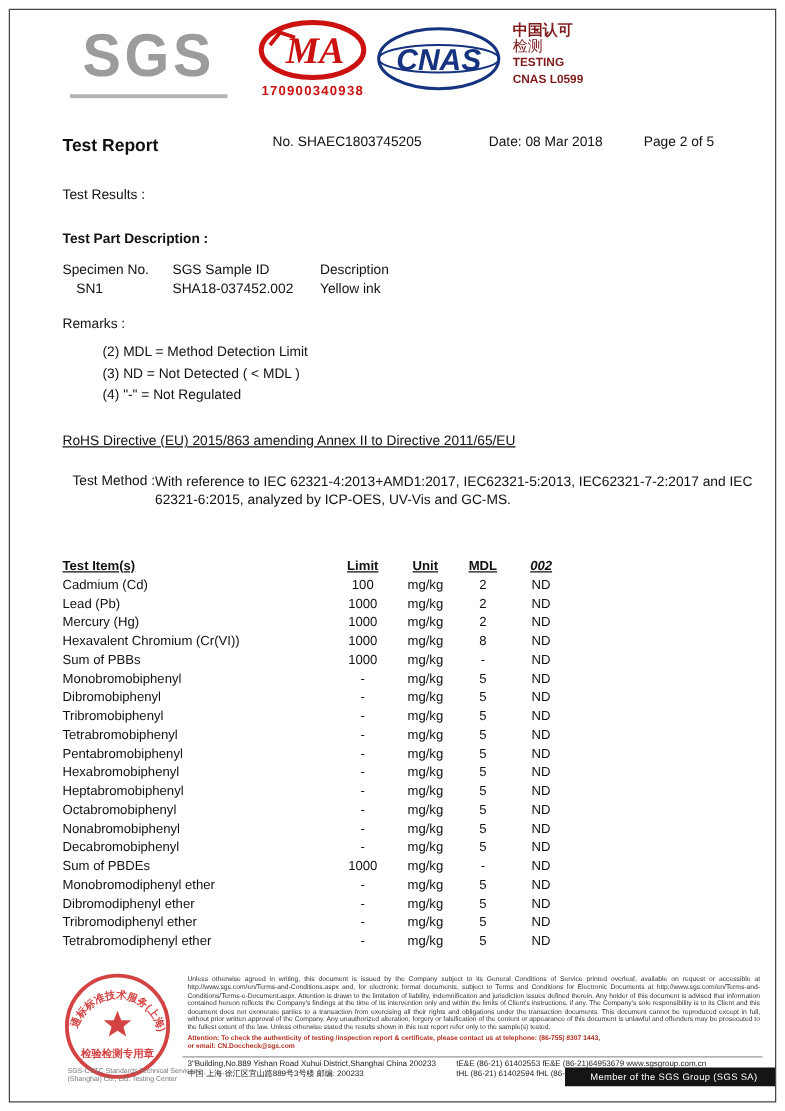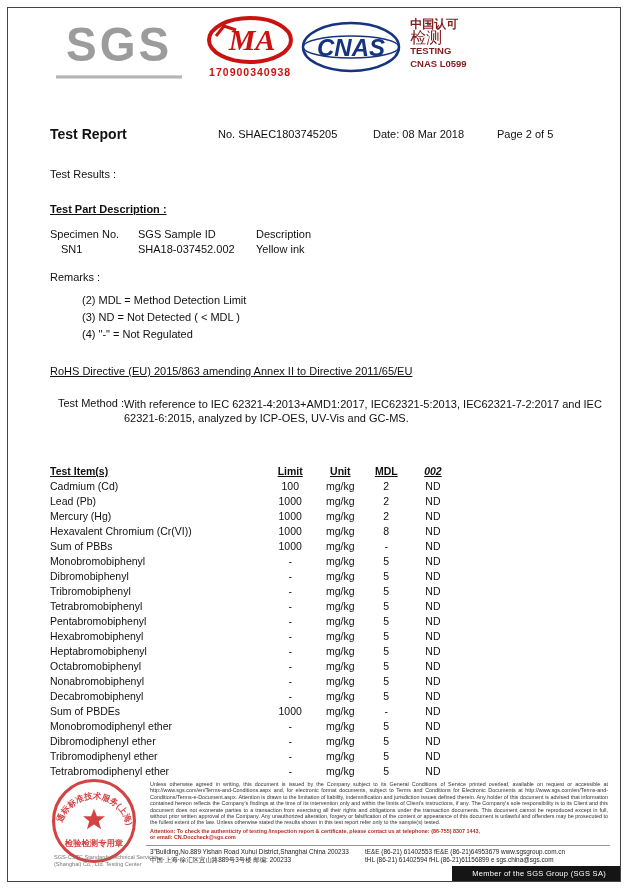--- a/index.html
+++ b/index.html
@@ -27,7 +27,7 @@
   .cnas-block { margin-left:6px; margin-top:4px; }
   .accred-block { margin-left:8px; margin-top:2px; line-height:13px; color:#7f1d1d; }
   .accred-block .l1 { font-size:12px; font-weight:bold; }
-  .accred-block .l2 { font-size:16px; }
+  .accred-block .l2 { font-size:12px; }
   .accred-block .l3, .accred-block .l4 { font-size:9.5px; font-weight:bold; }
 
   

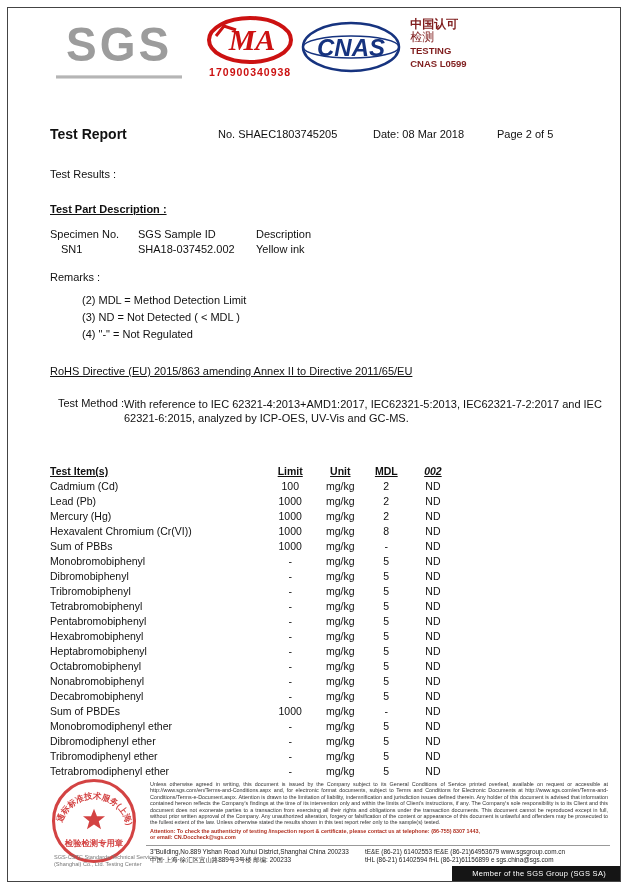--- a/index.html
+++ b/index.html
@@ -31,7 +31,7 @@
   .accred-block .l3, .accred-block .l4 { font-size:9.5px; font-weight:bold; }
 
   
-  .title-row { display:flex; align-items:center; margin-top:28px; font-size:11px; }
+  .title-row { display:flex; align-items:flex-start; margin-top:10px; font-size:11px; }
   .title-row .t  { width:168px; font-size:14px; font-weight:bold; }
   .title-row .n  { width:155px; }
   .title-row .d  { width:124px; }

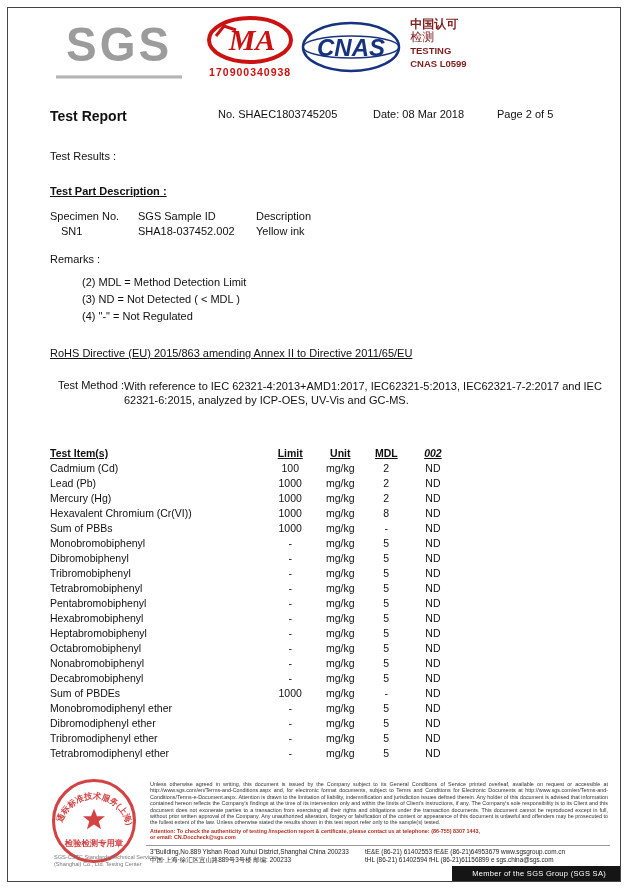--- a/index.html
+++ b/index.html
@@ -33,7 +33,7 @@
   
   .title-row { display:flex; align-items:flex-start; margin-top:10px; font-size:11px; }
   .title-row .t  { width:168px; font-size:14px; font-weight:bold; }
-  .title-row .n  { width:155px; }
+  .title-row .n  { width:173px; }
   .title-row .d  { width:124px; }
   .title-row .p  { flex:1; }
 

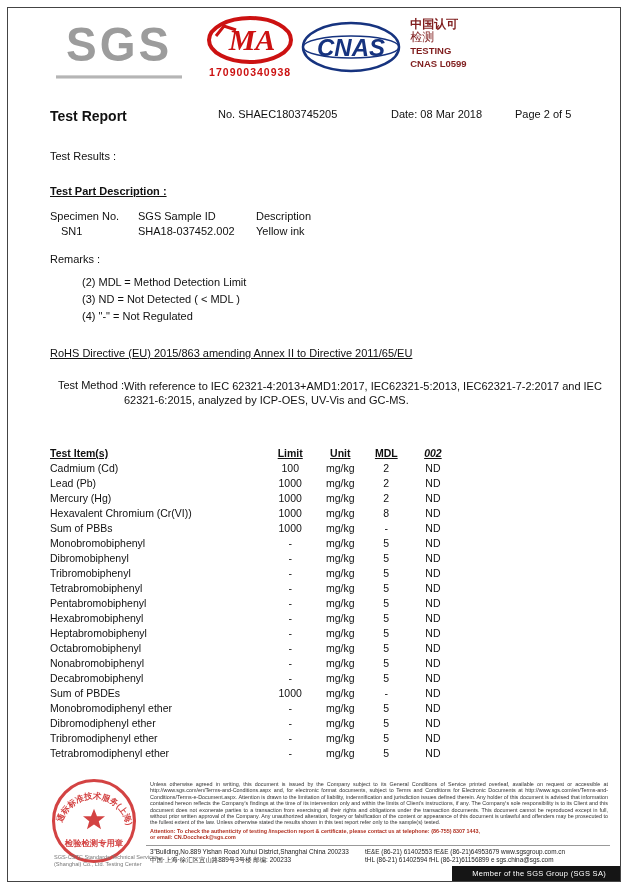--- a/index.html
+++ b/index.html
@@ -38,7 +38,7 @@
   .title-row .p  { flex:1; }
 
   .label-line { font-size:11px; margin-top:26px; }
-  .underlined { text-decoration:underline; }
+  .underlined { }
   .bold { font-weight:bold; }
 
   

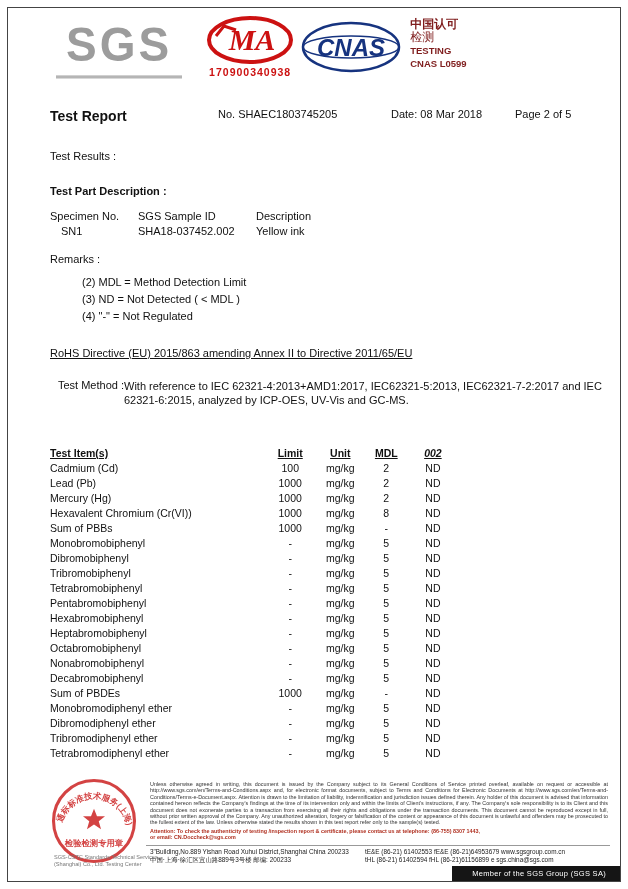--- a/index.html
+++ b/index.html
@@ -91,7 +91,7 @@
   .company-line { position:absolute; left:46px; bottom:14px; width:120px;
                   font-size:5.6px; line-height:6.4px; color:#777; }
   .member-bar {
-    position:absolute; right:0; bottom:0; background:#151515; color:#fff;
+    position:absolute; right:0; bottom:12px; background:#151515; color:#fff;
     font-size:7.5px; padding:3px 14px 3px 20px; letter-spacing:.3px;
   }
   .stamp { position:absolute; left:42px; top:-4px; opacity:.9; }

